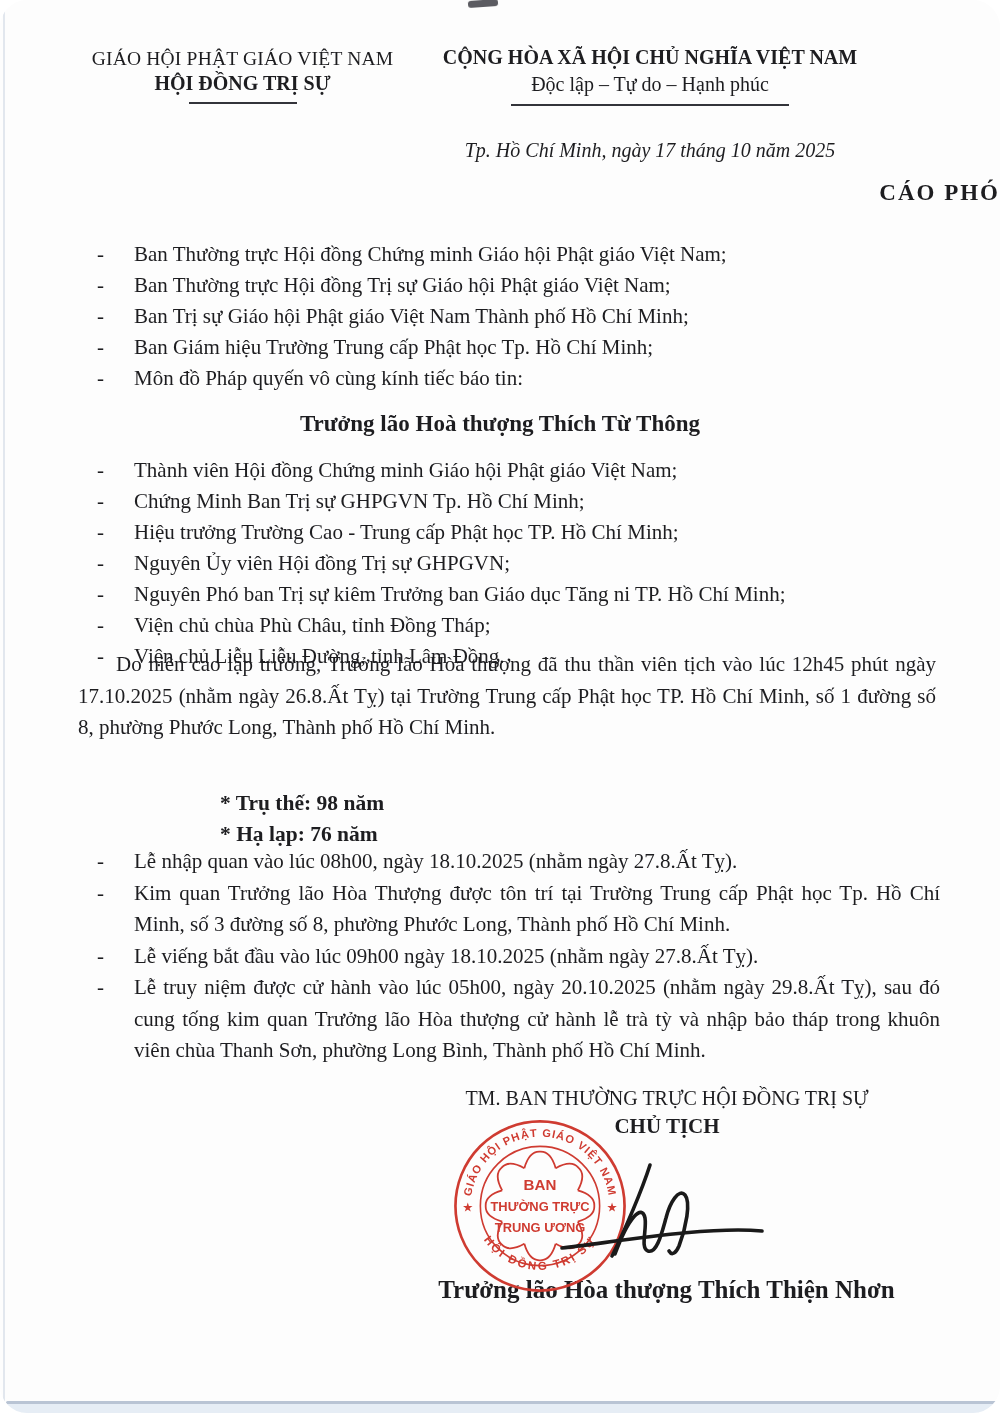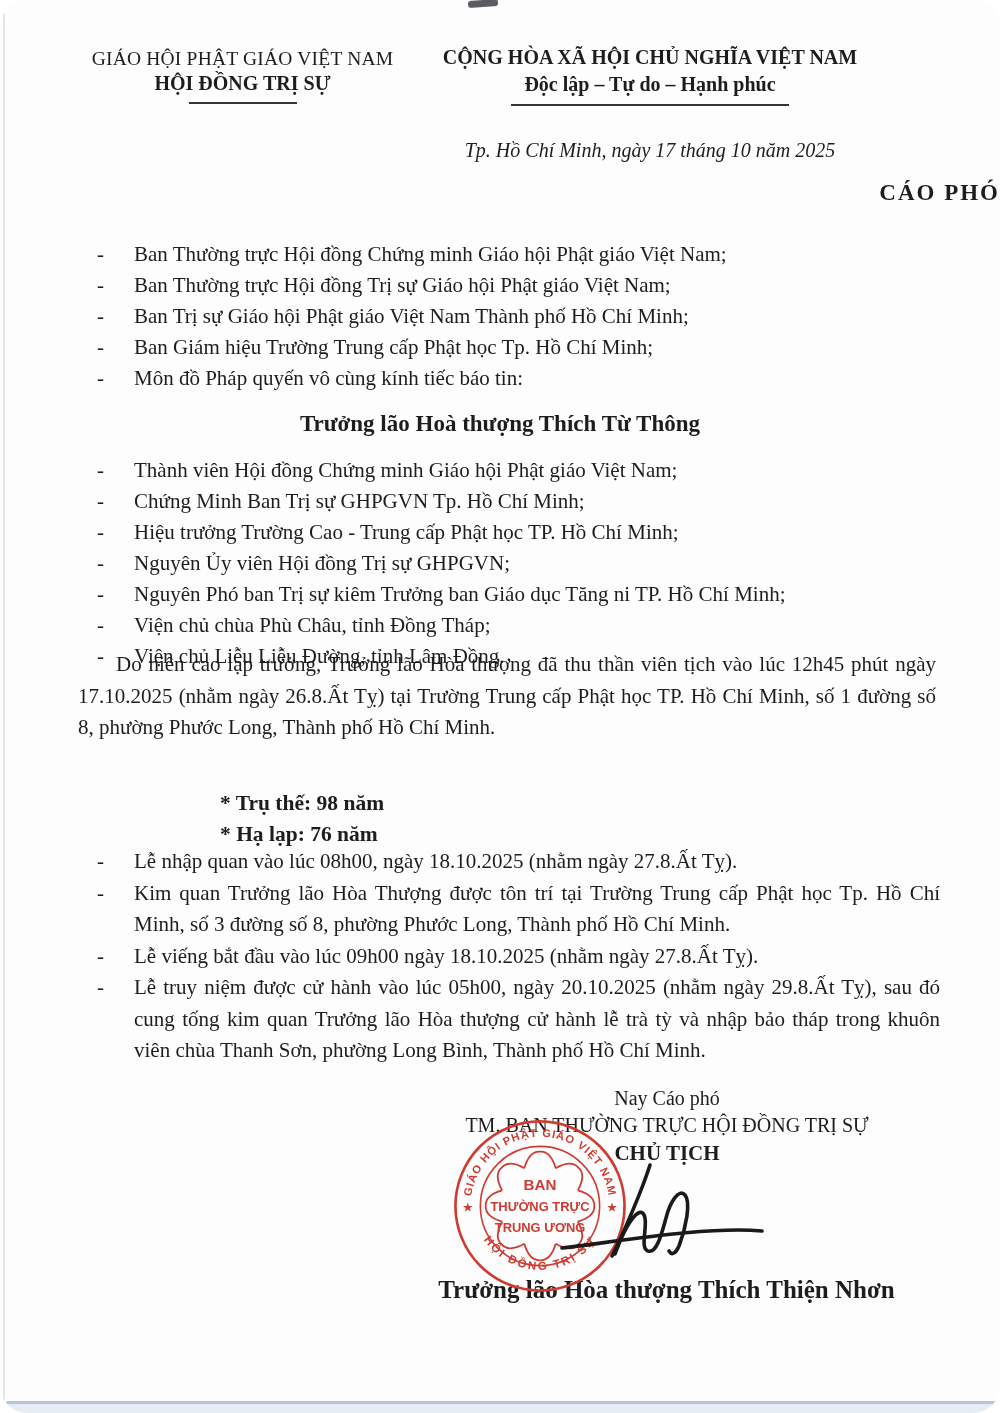--- a/index.html
+++ b/index.html
@@ -26,7 +26,7 @@
 
   .hdr-right{position:absolute;left:425px;top:46px;width:450px;text-align:center;}
   .hdr-right .l1{font-size:20px;font-weight:bold;}
-  .hdr-right .l2{font-size:20px;font-weight:bold;margin-top:4px;text-align:center;}
+  .hdr-right .l2{font-size:20px;font-weight:normal;margin-top:4px;text-align:center;}
   .hdr-right .rule{width:278px;height:2px;background:#33343a;margin:8px auto 0;}
 
   .dateline{position:absolute;left:425px;top:139px;width:450px;text-align:center;font-style:italic;font-size:20px;}

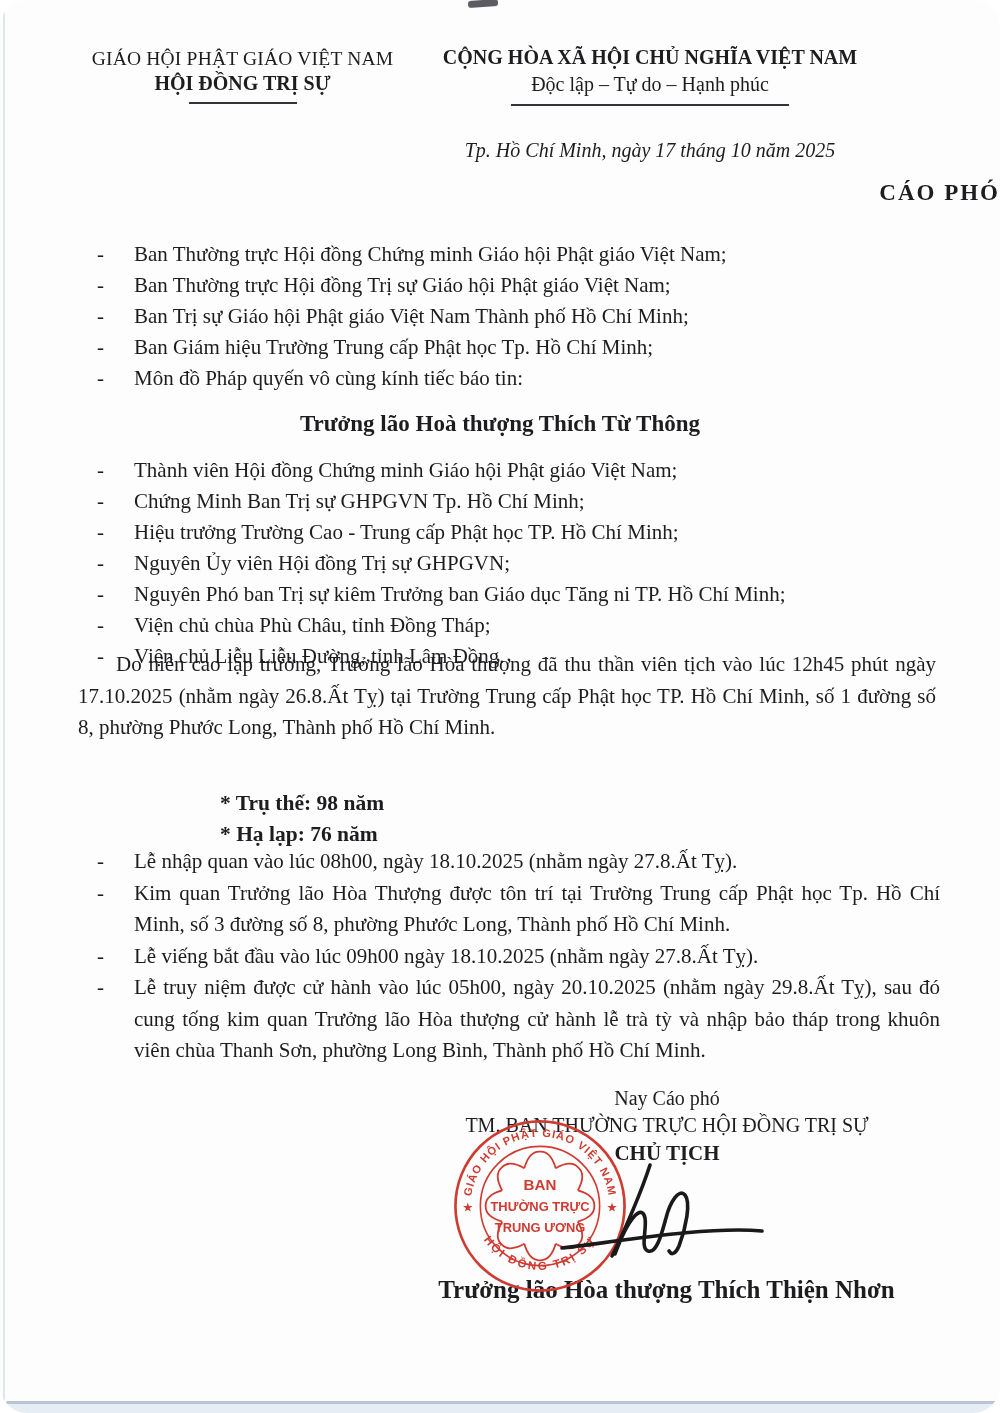--- a/index.html
+++ b/index.html
@@ -170,7 +170,6 @@
   </div>
 
   <div class="closing">
-    <div>Nay Cáo phó</div>
     <div>TM. BAN THƯỜNG TRỰC HỘI ĐỒNG TRỊ SỰ</div>
     <div class="chair">CHỦ TỊCH</div>
   </div>

